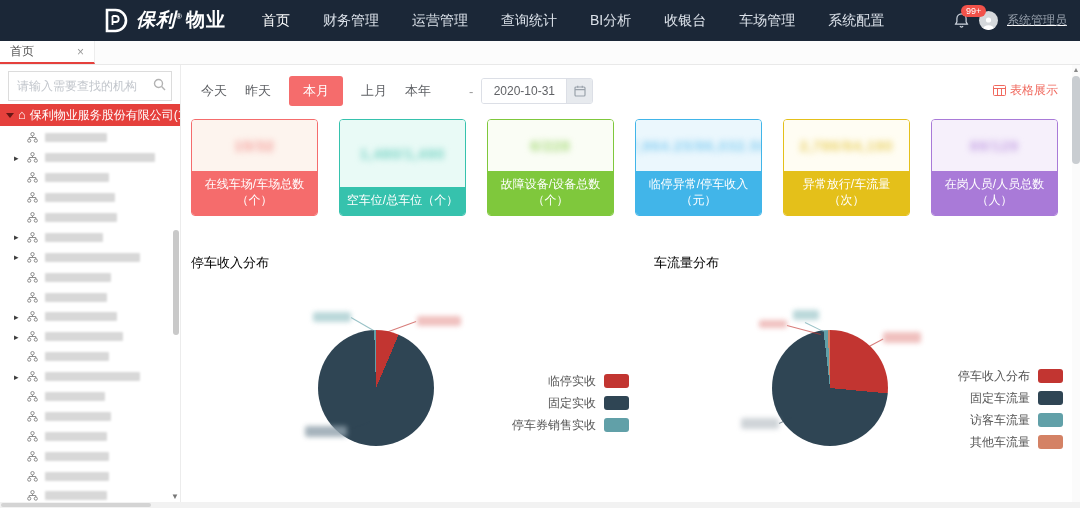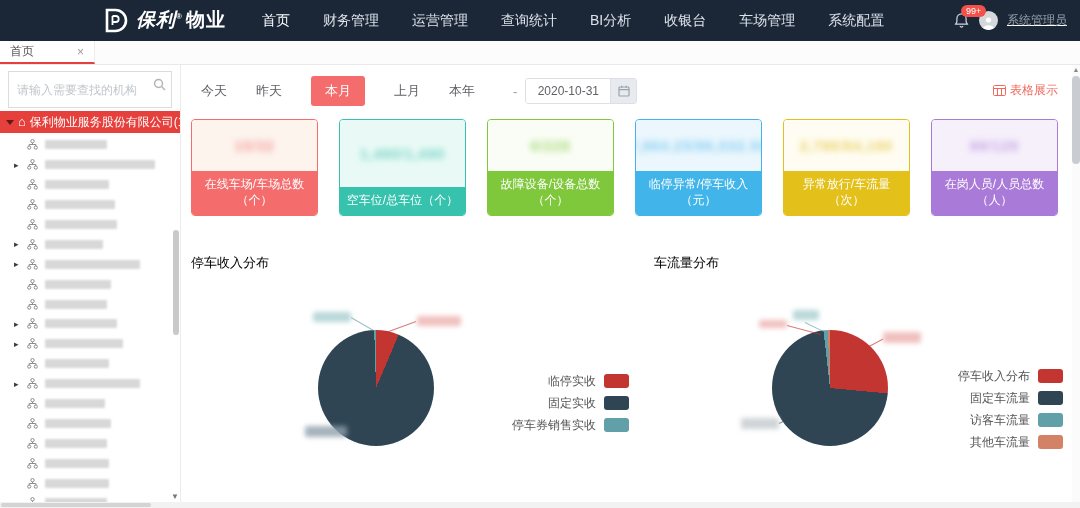--- a/index.html
+++ b/index.html
@@ -32,7 +32,7 @@
   .layout { display:flex; height:437px; }
   .sidebar { width:181px; border-right:1px solid #ececec; position:relative; overflow:hidden; background:#fff; flex:none; }
   .search-wrap { margin:6px 8px 3px; position:relative; }
-  .search-input { width:100%; height:37px; border:1px solid #dcdcdc; border-radius:0; padding:0 24px 0 8px; font-size:12px; color:#333; outline:none; }
+  .search-input { width:100%; height:30px; border:1px solid #dcdcdc; border-radius:0; padding:0 24px 0 8px; font-size:12px; color:#333; outline:none; }
   .search-input::placeholder { color:#c2c6cc; }
   .search-icon { position:absolute; right:6px; top:6px; }
   .tree-root { height:22px; background:#e5403c; color:#fff; font-size:12px; display:flex; align-items:center;

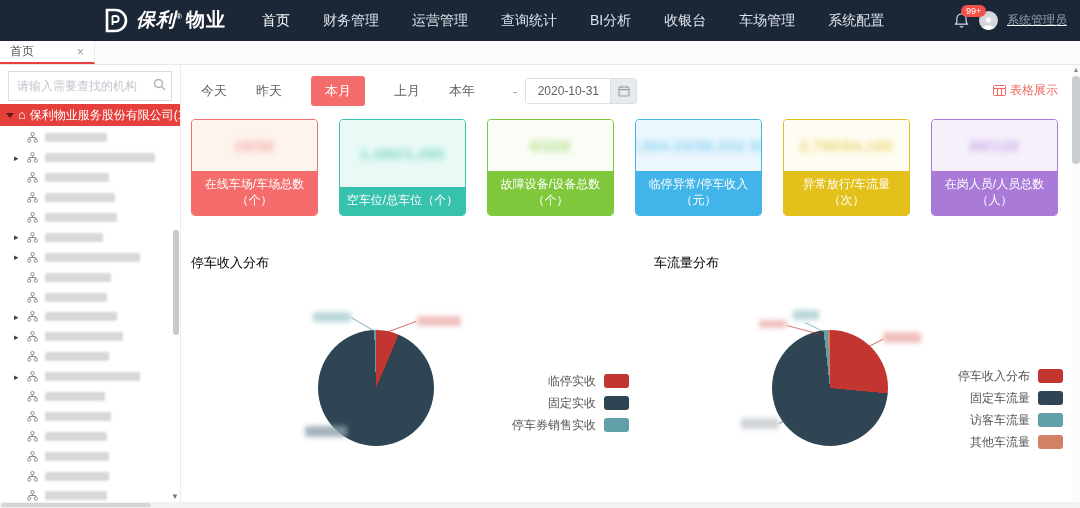--- a/index.html
+++ b/index.html
@@ -383,7 +383,7 @@
   <div class="main">
 
     <div class="filterbar">
-      <span id="quick-filters" style="display:flex;gap:29px;align-items:center;">
+      <span id="quick-filters" style="display:flex;gap:18px;align-items:center;">
           <span class="qbtn">今天</span>
           <span class="qbtn">昨天</span>
           <span class="qbtn active">本月</span>

